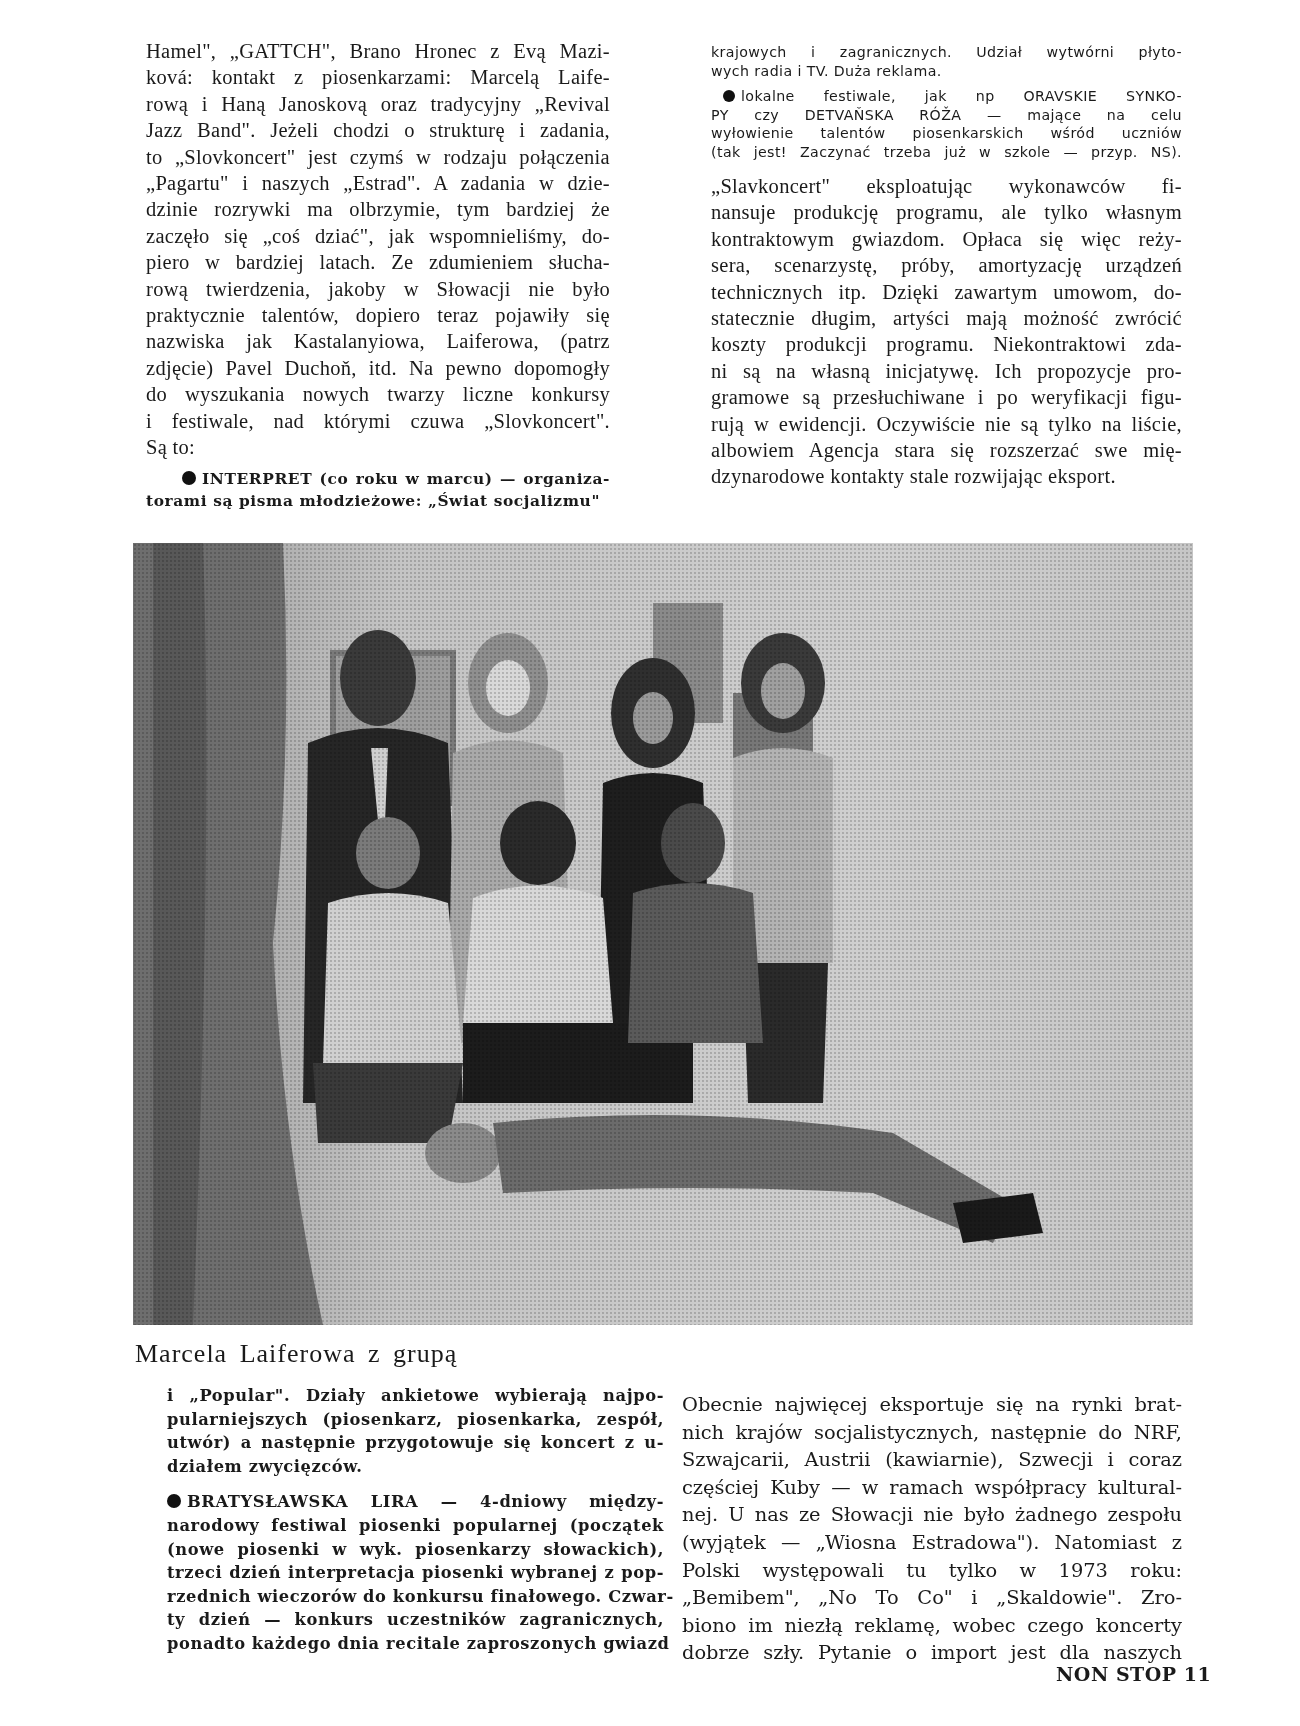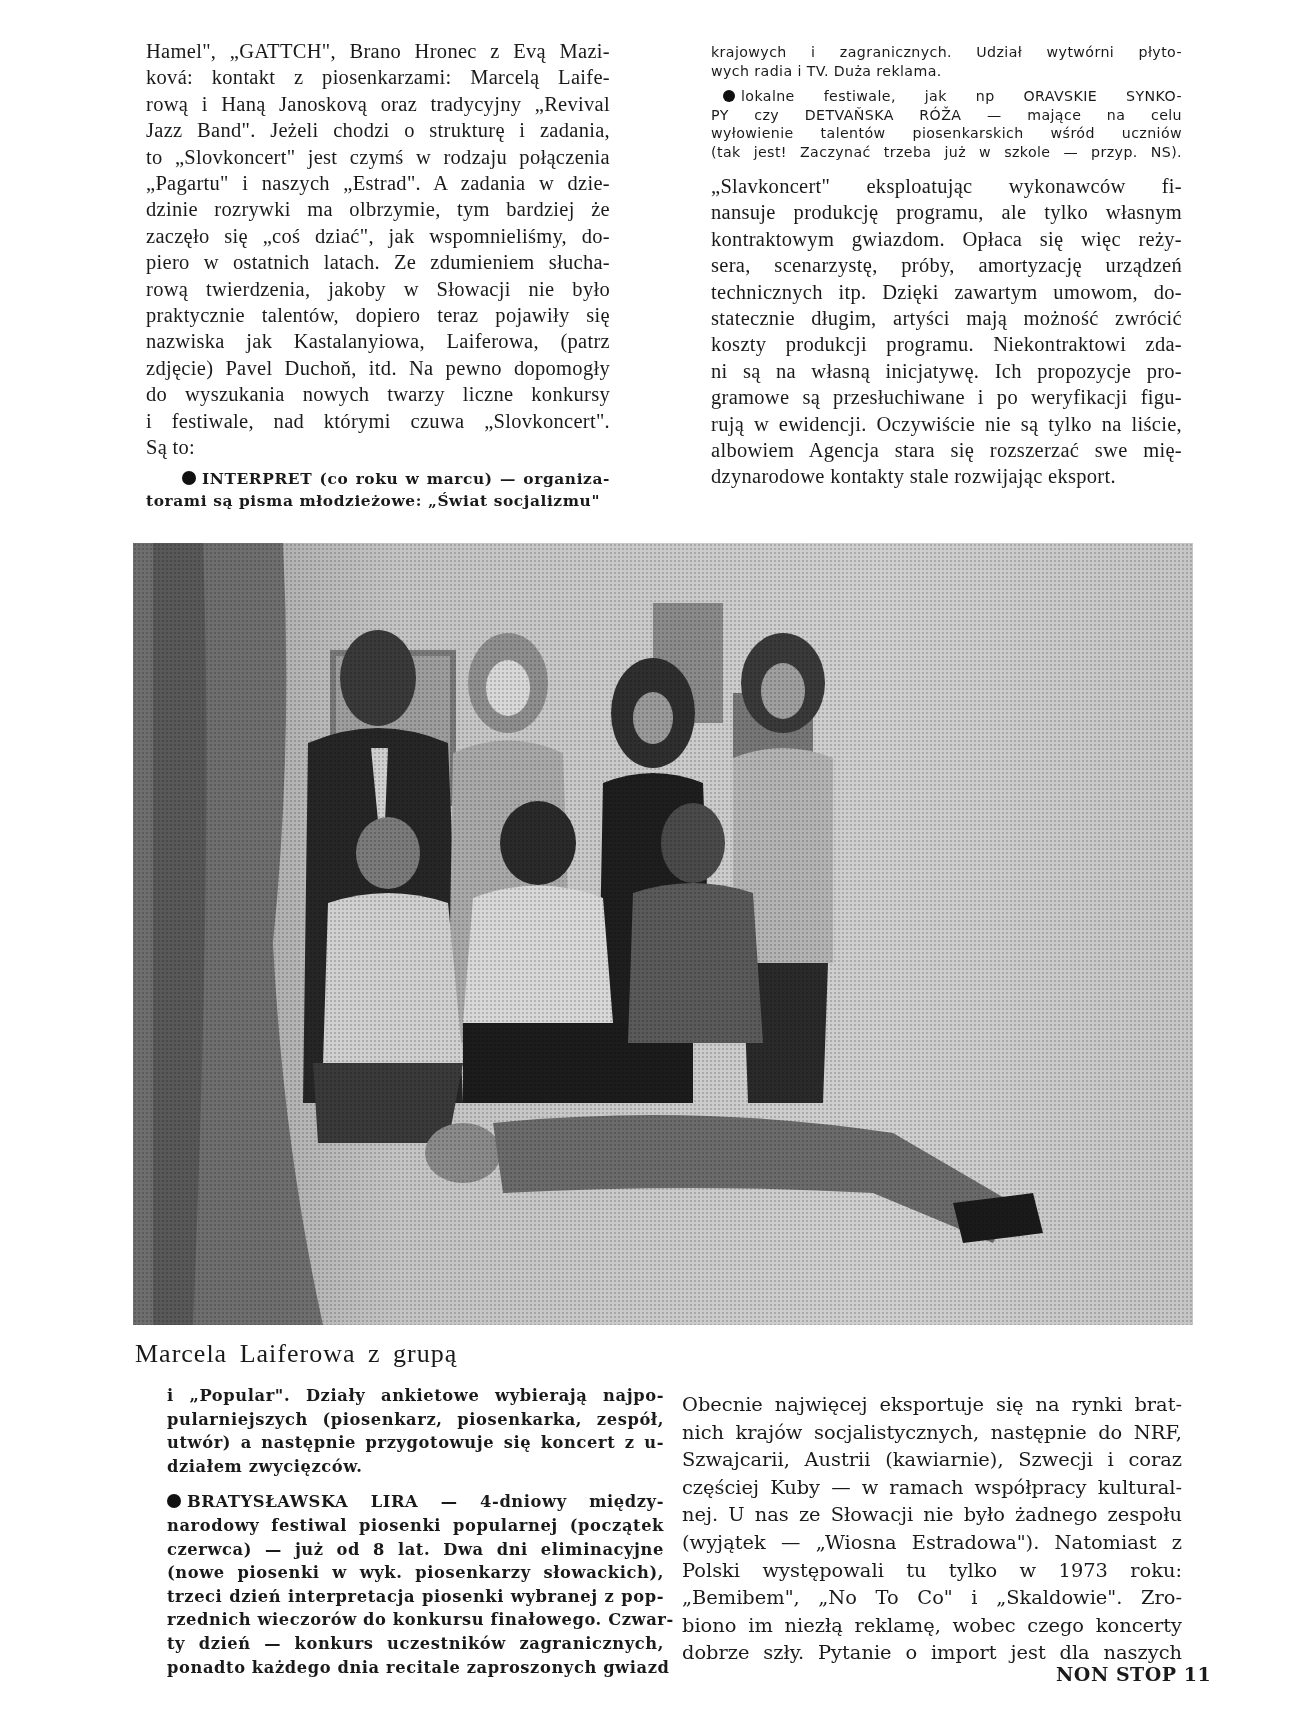--- a/index.html
+++ b/index.html
@@ -44,7 +44,7 @@
       <span class="line">„Pagartu" i naszych „Estrad". A zadania w dzie-</span>
       <span class="line">dzinie rozrywki ma olbrzymie, tym bardziej że</span>
       <span class="line">zaczęło się „coś dziać", jak wspomnieliśmy, do-</span>
-      <span class="line">piero w ostatnich latach. Ze zdumieniem słucha-</span>
+      <span class="line">piero w bardziej latach. Ze zdumieniem słucha-</span>
       <span class="line">rową twierdzenia, jakoby w Słowacji nie było</span>
       <span class="line">praktycznie talentów, dopiero teraz pojawiły się</span>
       <span class="line">nazwiska jak Kastalanyiowa, Laiferowa, (patrz</span>

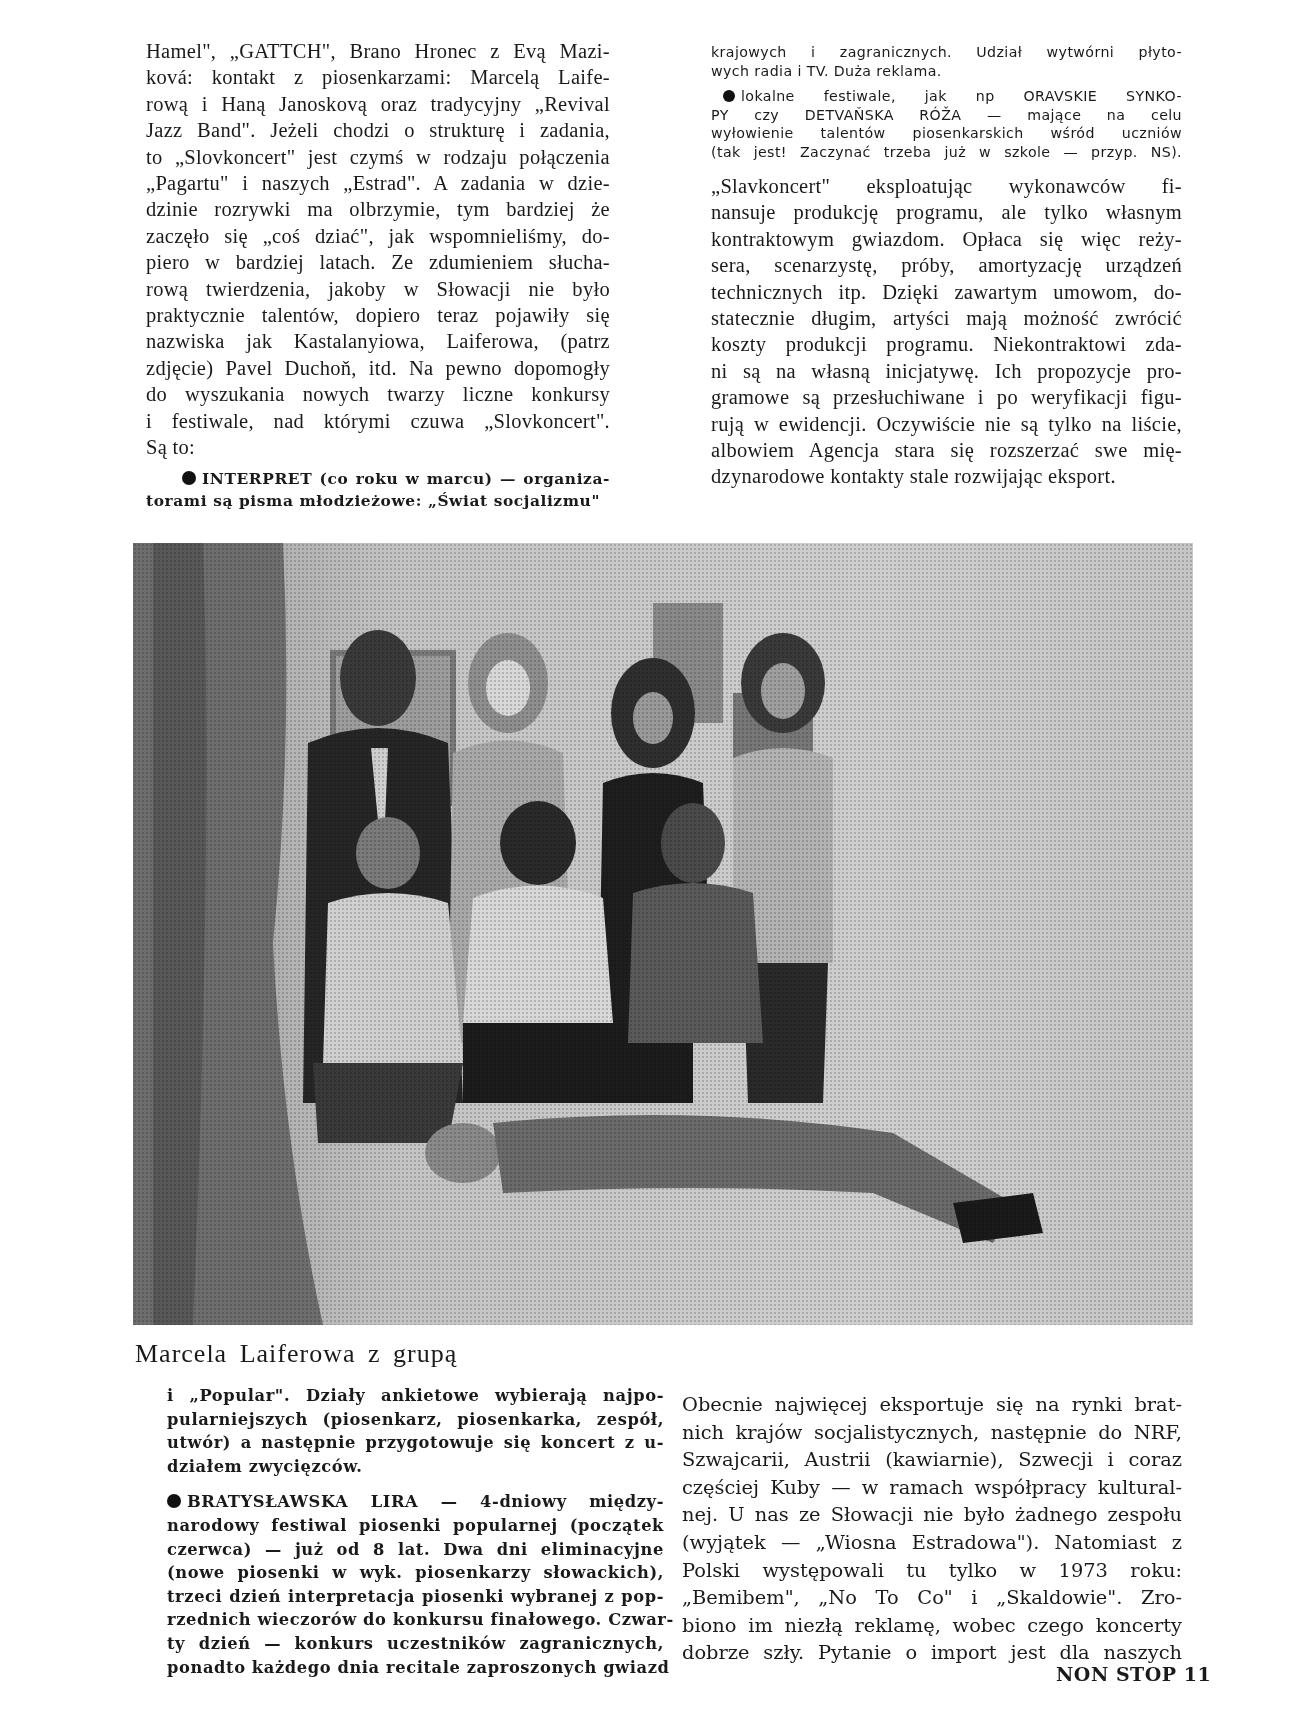--- a/index.html
+++ b/index.html
@@ -172,7 +172,6 @@
     <span class="line"><span class="bullet"></span><span>BRATYSŁAWSKA LIRA — 4-dniowy między-</span></span>
     <div id="bl-bullet-lines">
         <span class="line">narodowy festiwal piosenki popularnej (początek</span>
-        <span class="line">czerwca) — już od 8 lat. Dwa dni eliminacyjne</span>
         <span class="line">(nowe piosenki w wyk. piosenkarzy słowackich),</span>
         <span class="line">trzeci dzień interpretacja piosenki wybranej z pop-</span>
         <span class="line">rzednich wieczorów do konkursu finałowego. Czwar-</span>

